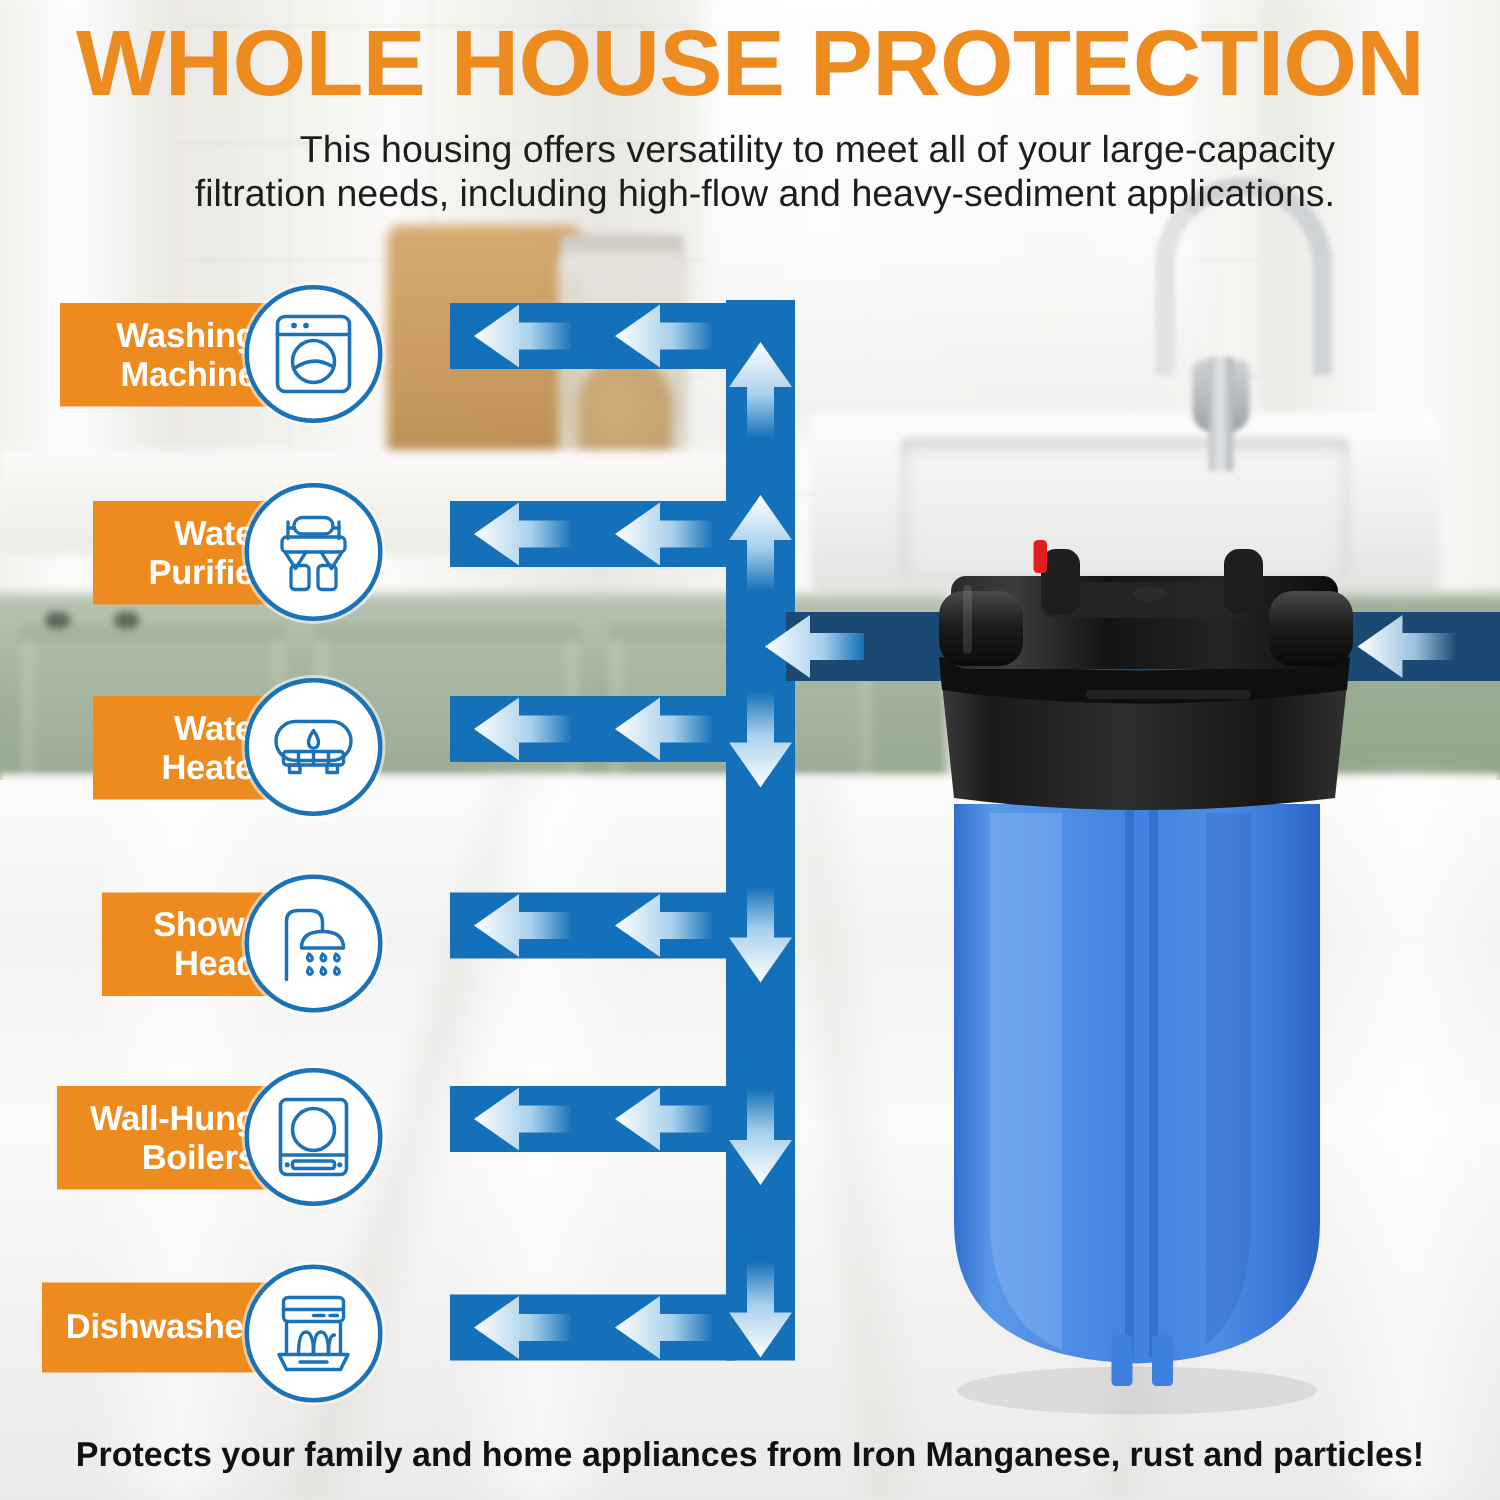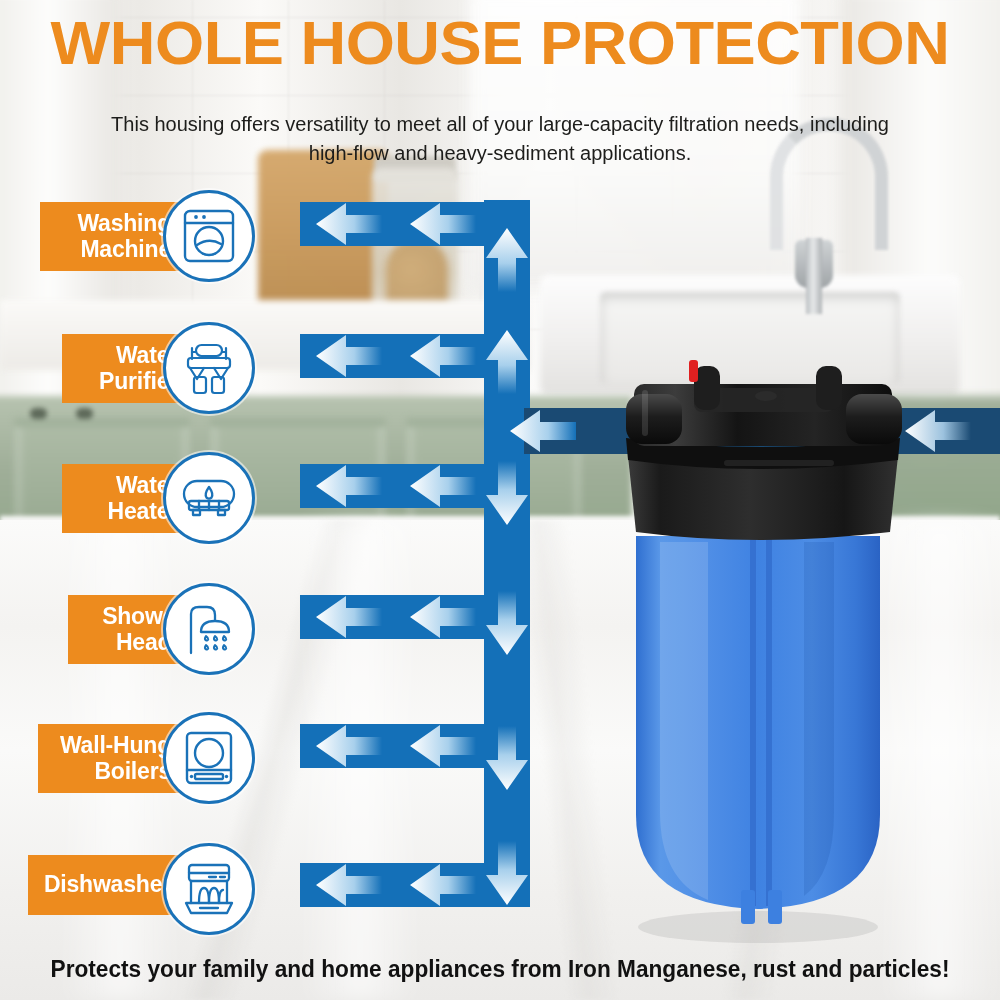--- a/index.html
+++ b/index.html
@@ -156,8 +156,8 @@
   }
   #subhead {
     position:absolute; left:110px; top:86px; width:780px; z-index:6;
-    text-align:center; color:#1d1d1b;
-    font-size:20px; line-height:29px; font-weight:400;margin-top:24px;
+    text-align:right; color:#1d1d1b;
+    font-size:25px; line-height:29px; font-weight:400;
   }
   #footline {
     position:absolute; left:0; top:955px; width:1000px; z-index:9;

